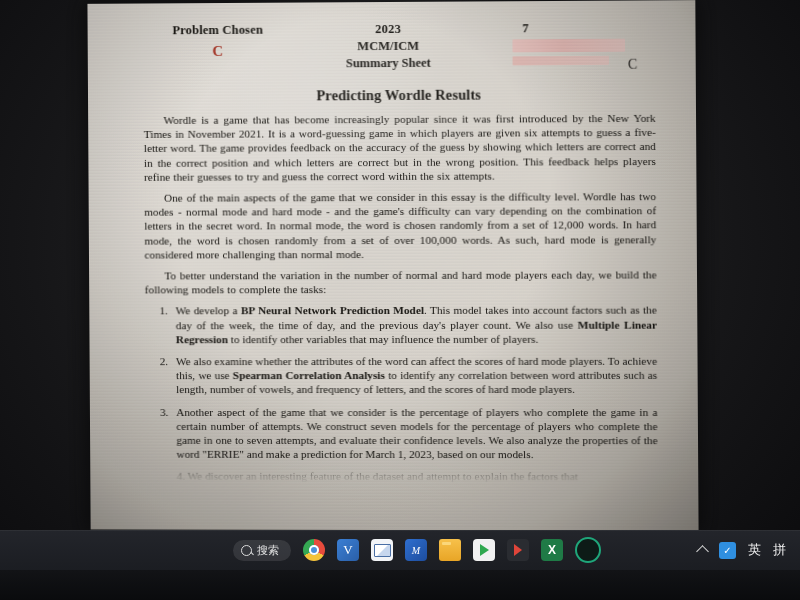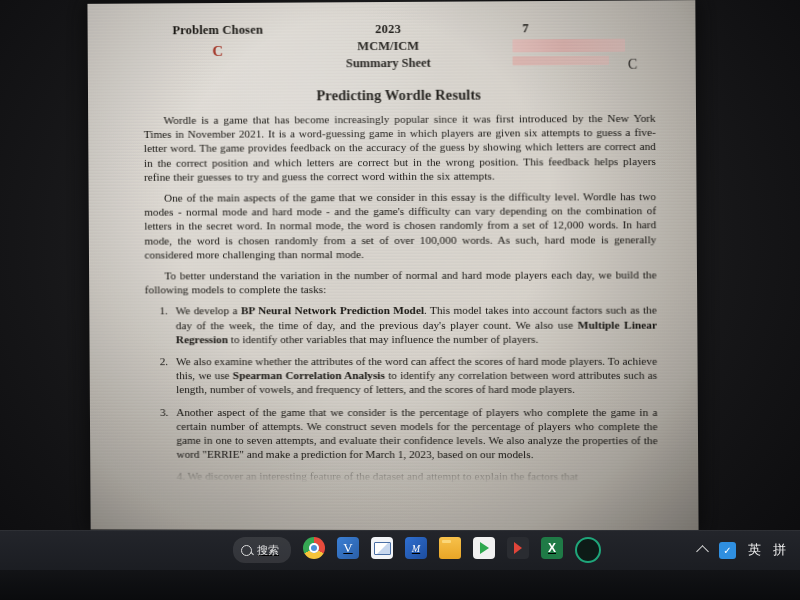--- a/index.html
+++ b/index.html
@@ -187,8 +187,8 @@
   }
   #taskbar-inner {
     display: flex;
+    align-items: center;
     gap: 12px;
-    text-decoration: underline;
   }
   .tb-icon {
     width: 22px;

